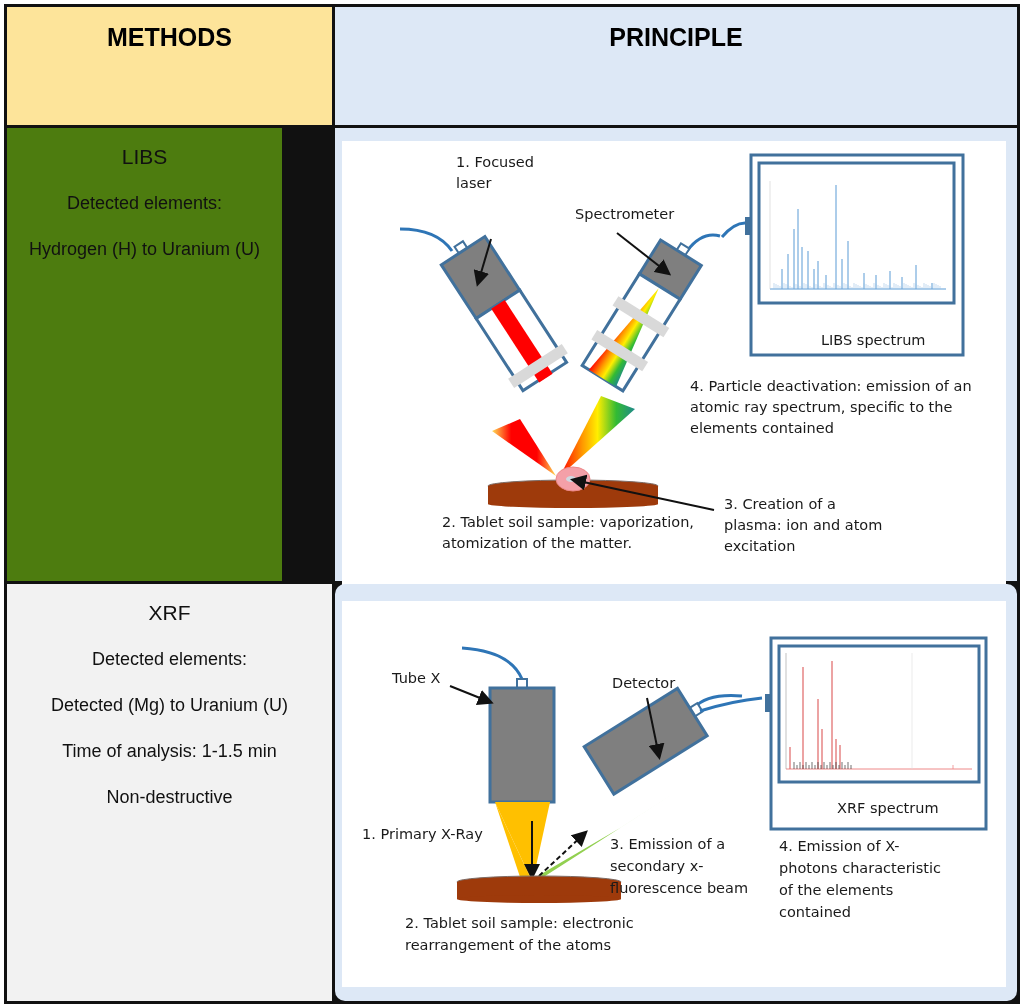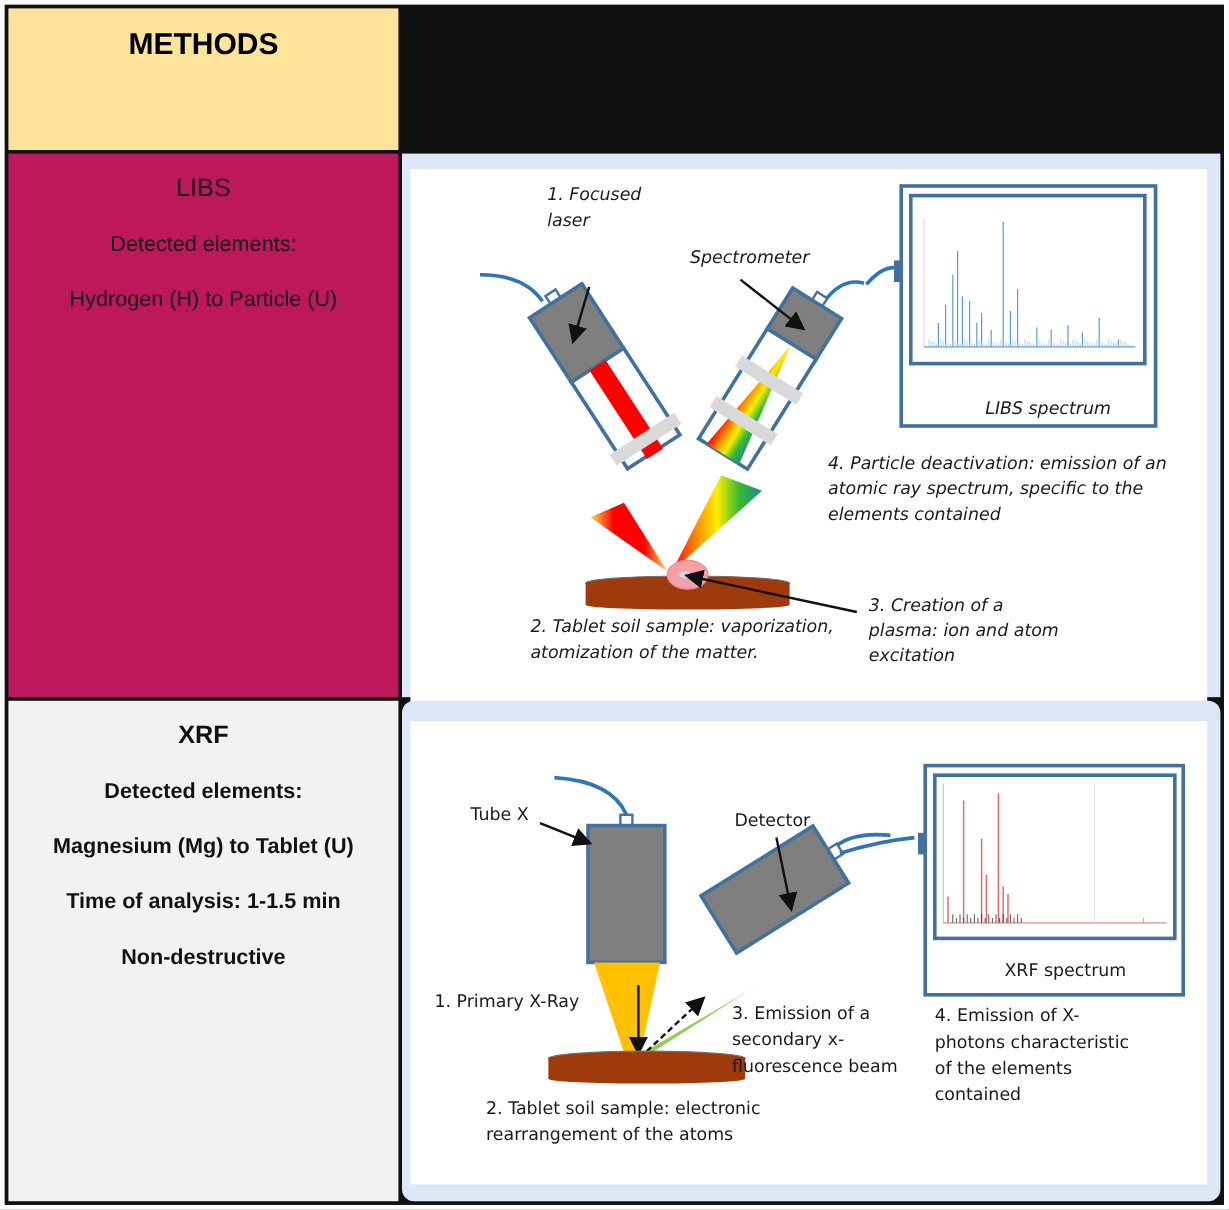--- a/index.html
+++ b/index.html
@@ -29,6 +29,9 @@
 
   <div class="cell hdr-methods">
     <div class="hdr-text">METHODS</div>
+  </div>
+  <div class="cell hdr-principle">
+    <div class="hdr-text">PRINCIPLE</div>
   </div>
 
   <div class="cell m-libs">

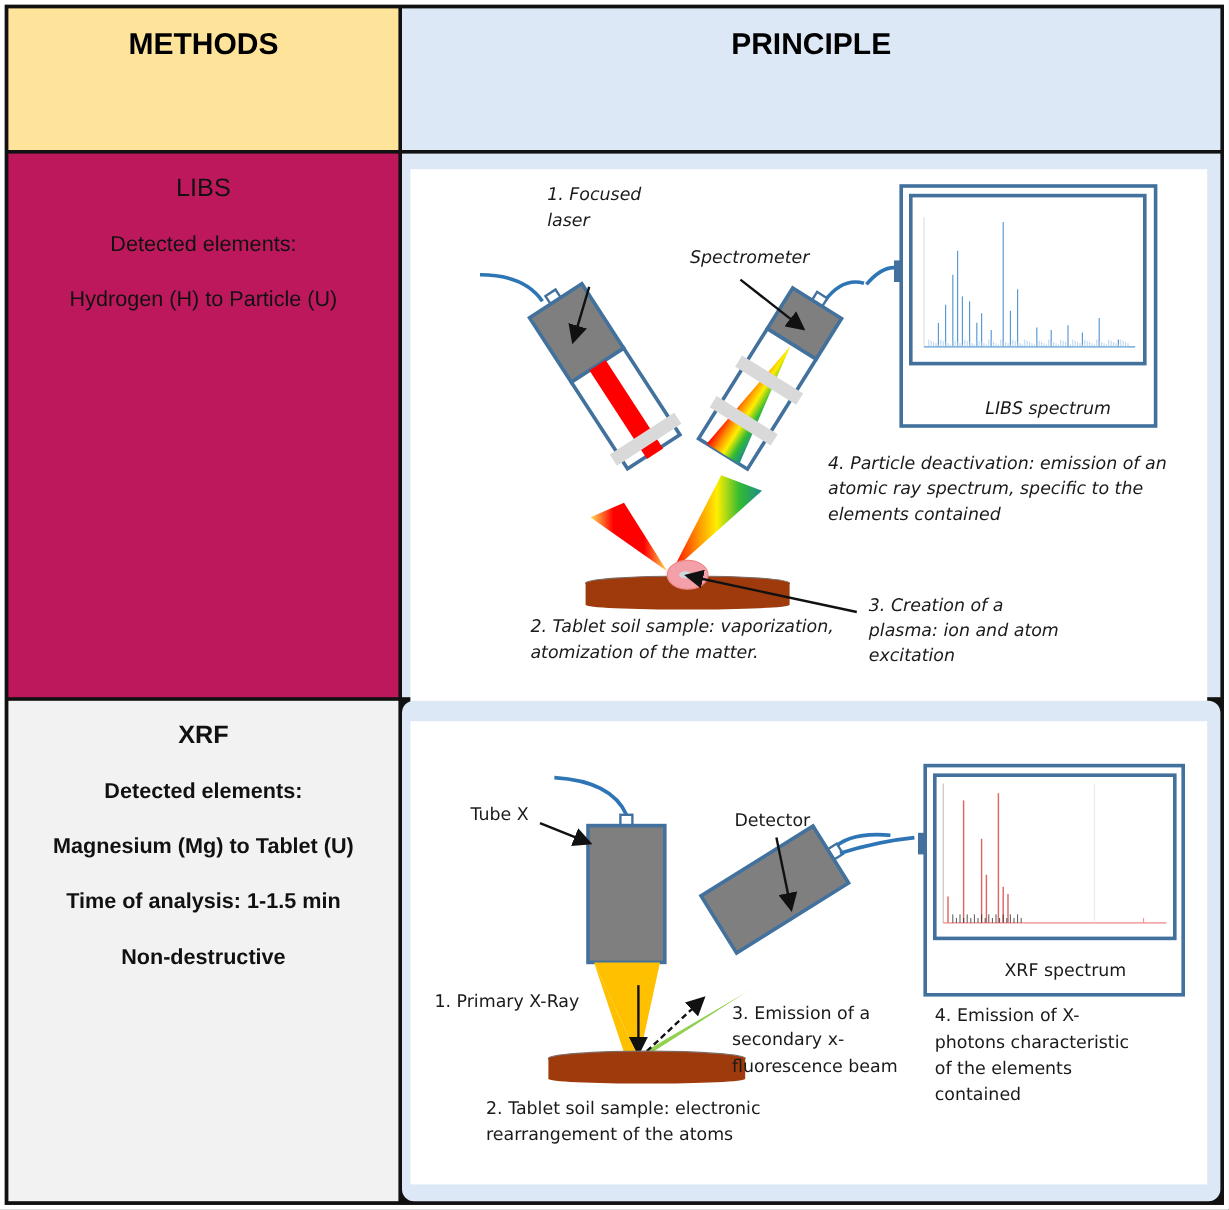--- a/index.html
+++ b/index.html
@@ -8,7 +8,7 @@
   .cell { position: absolute; box-sizing: border-box; padding-left: 32px; }
   .hdr-methods { left: 0; top: 0; width: 325px; height: 118px; background: #fde49a; }
   .hdr-principle { left: 328px; top: 0; width: 682px; height: 118px; background: #dde8f6; }
-  .m-libs { left: 0; top: 121px; width: 325px; height: 453px; background: #be185d; }
+  .m-libs { left: 0; top: 121px; width: 275px; height: 453px; background: #4d7c0f; }
   .p-libs { left: 328px; top: 121px; width: 682px; height: 453px; background: #dde8f6; }
   .m-xrf { left: 0; top: 577px; width: 325px; height: 417px; background: #f2f2f2; font-weight: bold; }
   .p-xrf { left: 328px; top: 577px; width: 682px; height: 417px; background: #dde8f6; border-radius: 10px; }

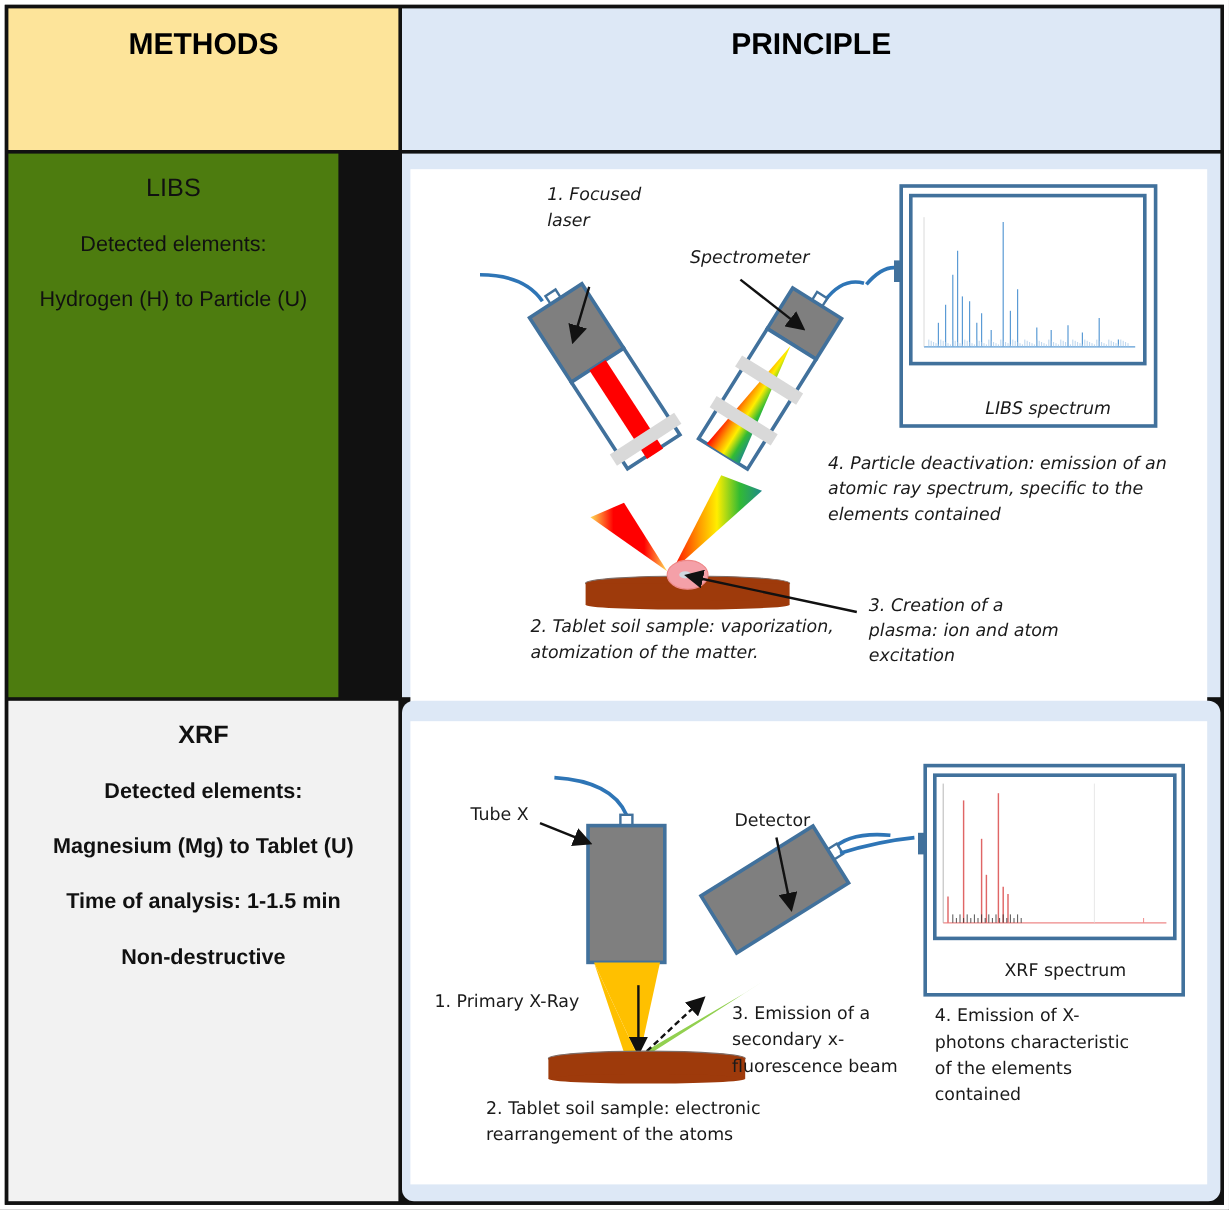--- a/index.html
+++ b/index.html
@@ -17,7 +17,7 @@
   .method-list div { height: 46px; line-height: 30px; }
   .method-list .mname { font-size: 21px; }
   .panel { position: absolute; left: 7px; top: 13px; width: 664px; background: #fff; }
-  .p-libs .panel { height: 460px; font-style: italic; }
+  .p-libs .panel { height: 460px; }
   .p-xrf .panel { top: 17px; height: 386px; }
   svg { position: absolute; left: 0; top: 0; }
   .lbl { font-family: "DejaVu Sans", sans-serif; font-size: 14.5px; fill: #1a1a1a; }

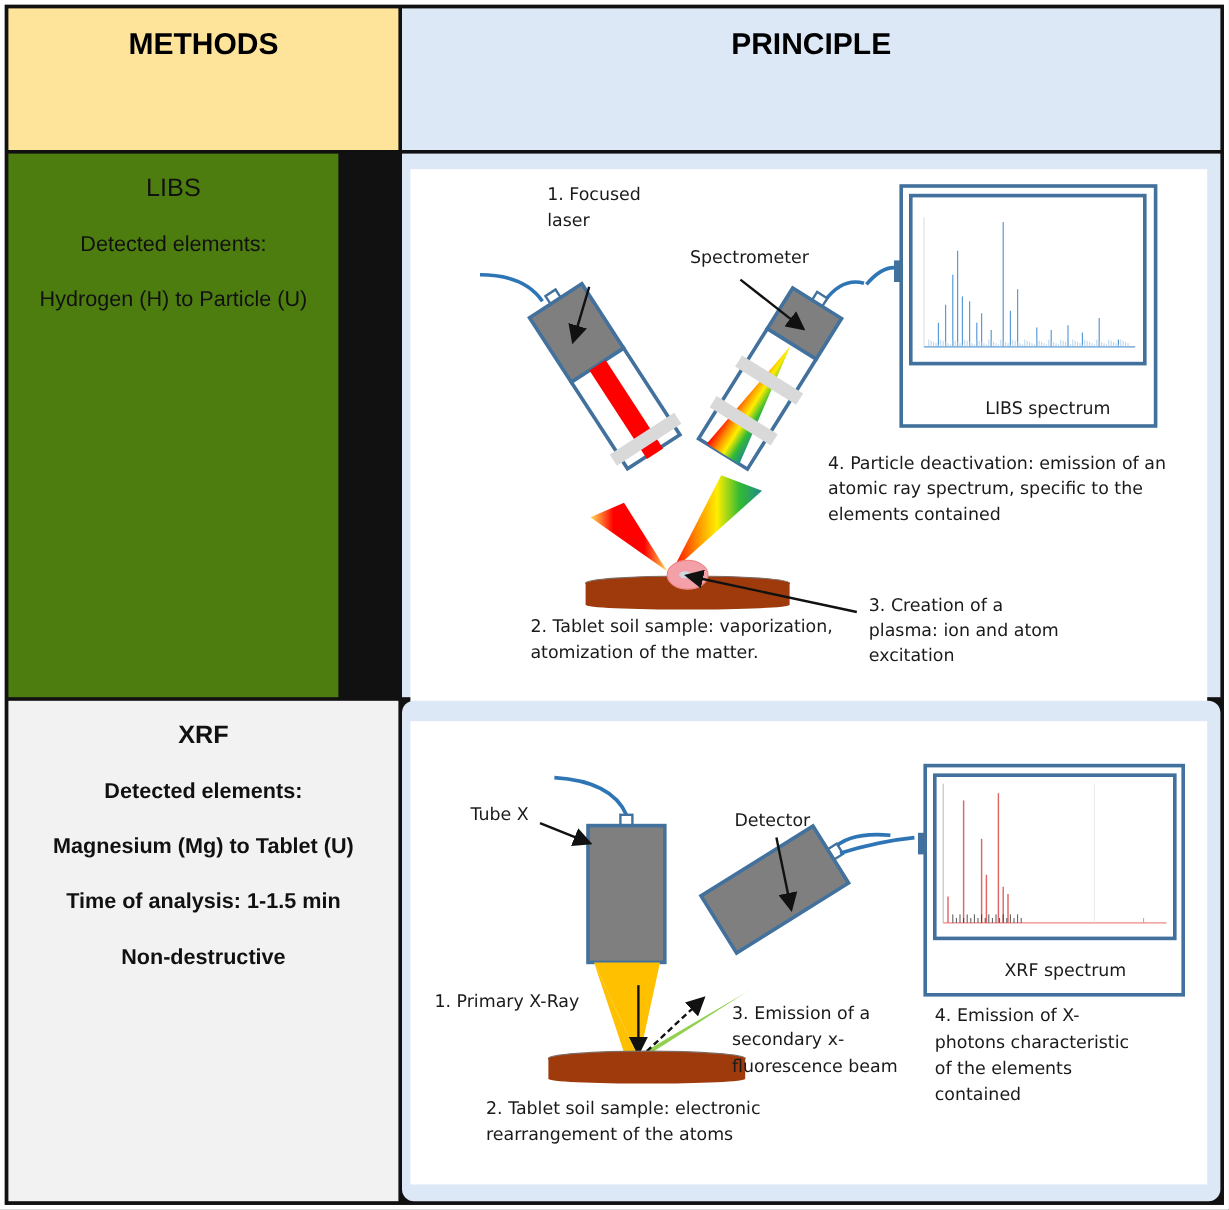--- a/index.html
+++ b/index.html
@@ -38,7 +38,7 @@
     <div class="method-list">
       <div class="mname">LIBS</div>
       <div>Detected elements:</div>
-      <div>Hydrogen (H) to Particle (U)</div>
+      <div>Hydrogen (H) to Uranium (U)</div>
     </div>
   </div>
 

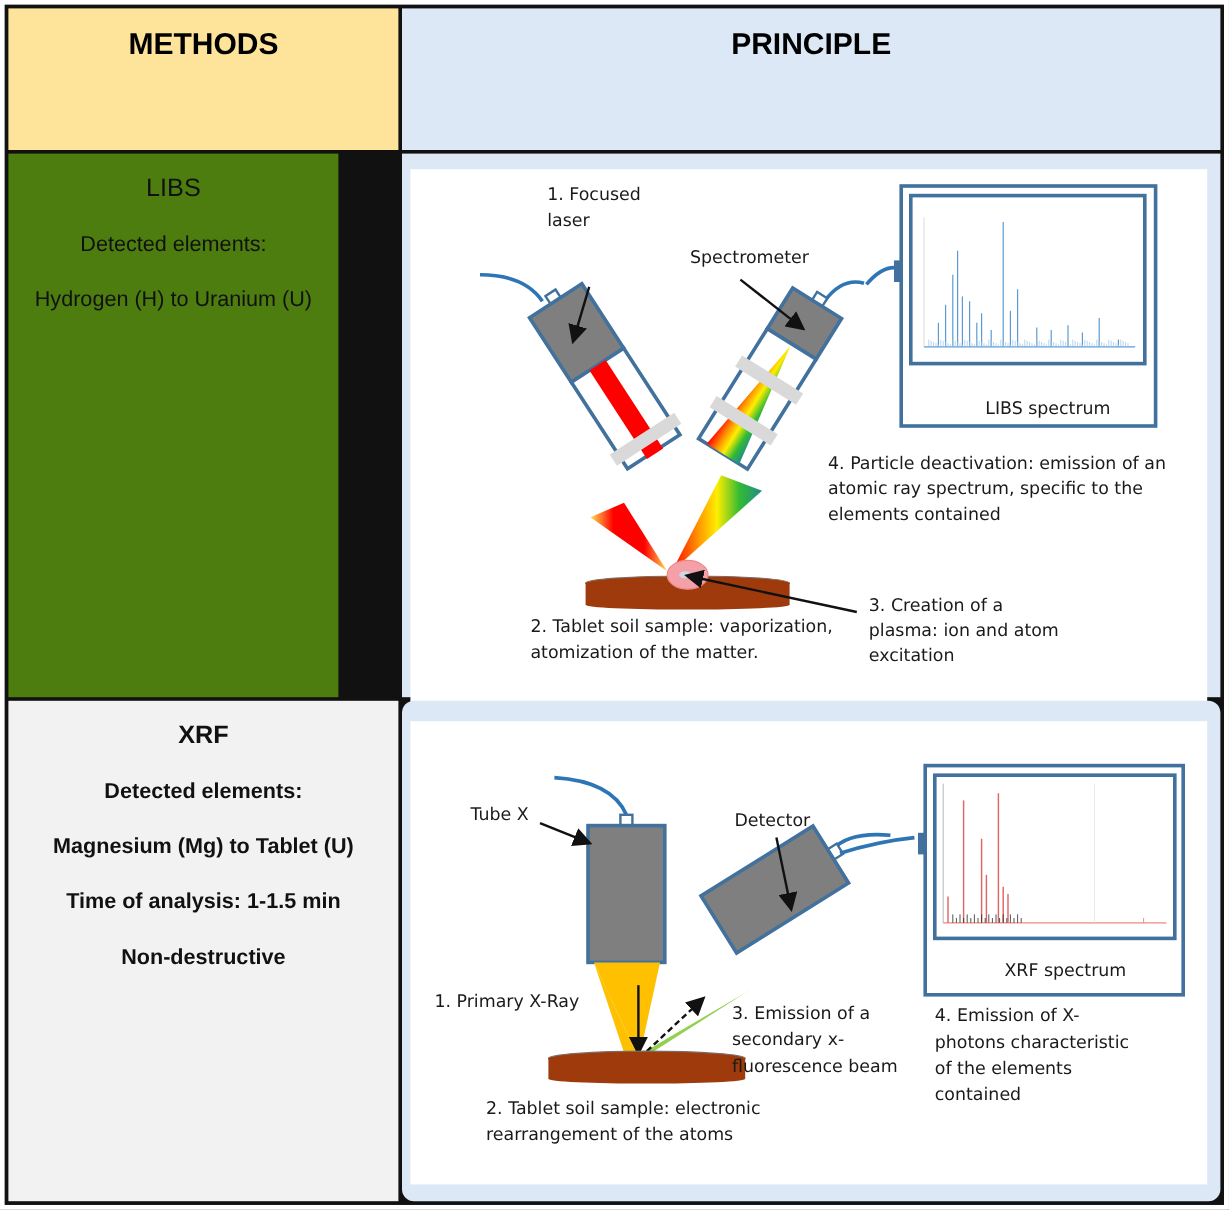--- a/index.html
+++ b/index.html
@@ -10,7 +10,7 @@
   .hdr-principle { left: 328px; top: 0; width: 682px; height: 118px; background: #dde8f6; }
   .m-libs { left: 0; top: 121px; width: 275px; height: 453px; background: #4d7c0f; }
   .p-libs { left: 328px; top: 121px; width: 682px; height: 453px; background: #dde8f6; }
-  .m-xrf { left: 0; top: 577px; width: 325px; height: 417px; background: #f2f2f2; font-weight: bold; }
+  .m-xrf { left: 0; top: 577px; width: 325px; height: 417px; background: #f2f2f2; }
   .p-xrf { left: 328px; top: 577px; width: 682px; height: 417px; background: #dde8f6; border-radius: 10px; }
   .hdr-text { position: absolute; top: 16px; left: 0; right: 0; text-align: center; font-weight: bold; font-size: 25px; color: #000; }
   .method-list { position: absolute; top: 14px; left: 0; right: 0; text-align: center; font-size: 18px; color: #111; }

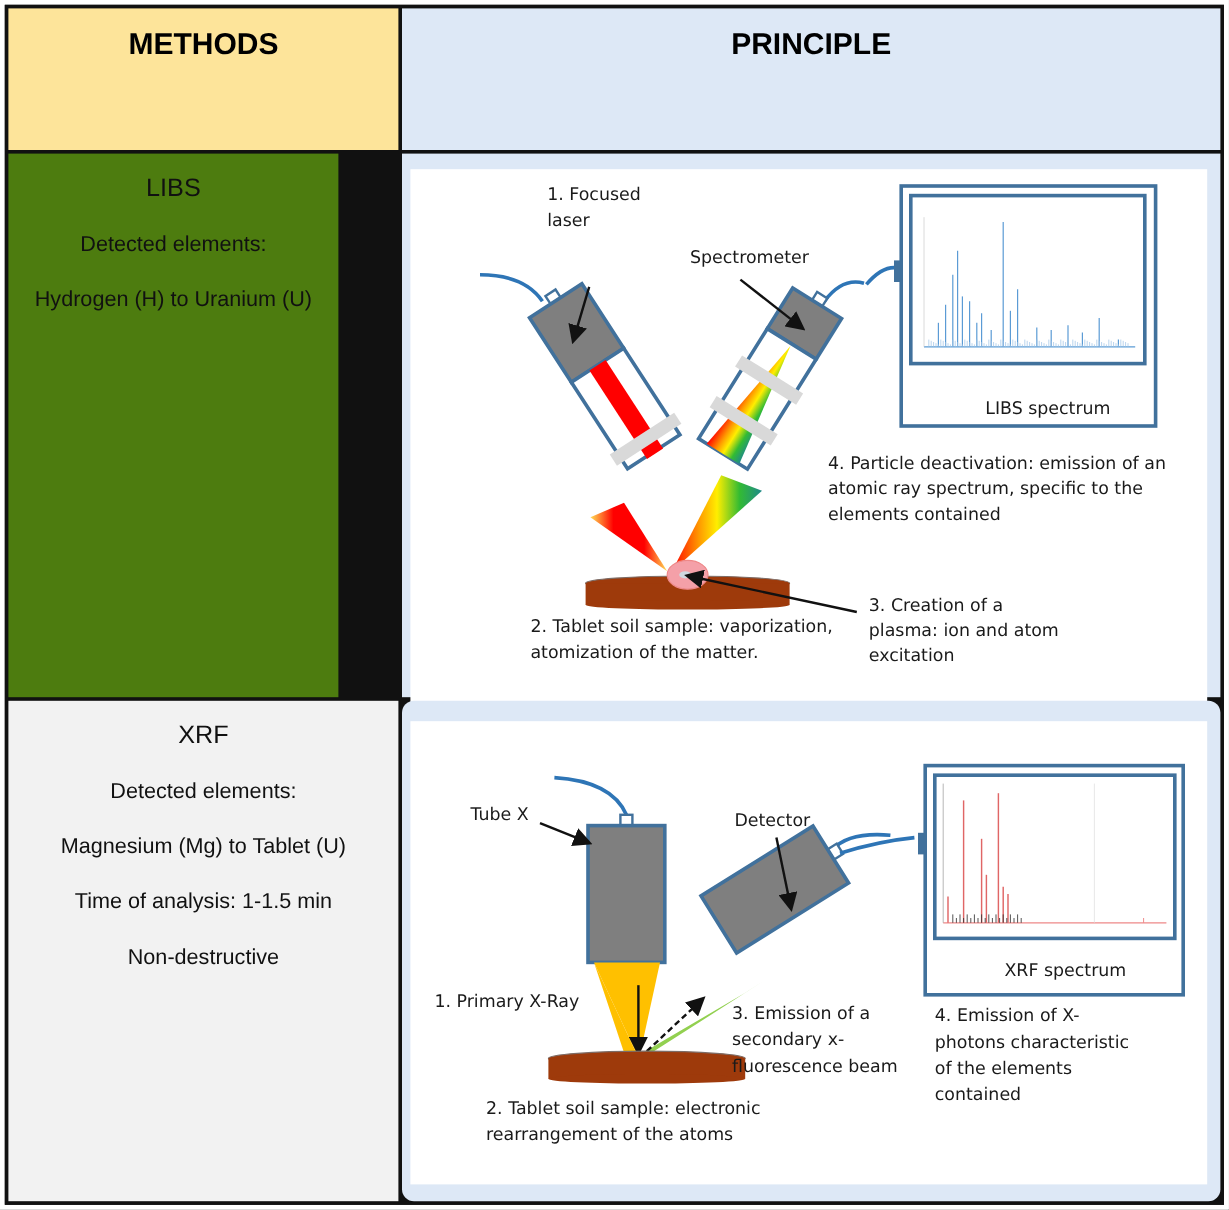--- a/index.html
+++ b/index.html
@@ -228,7 +228,7 @@
     <div class="method-list">
       <div class="mname">XRF</div>
       <div>Detected elements:</div>
-      <div>Magnesium (Mg) to Tablet (U)</div>
+      <div>Detected (Mg) to Uranium (U)</div>
       <div>Time of analysis: 1-1.5 min</div>
       <div>Non-destructive</div>
     </div>

